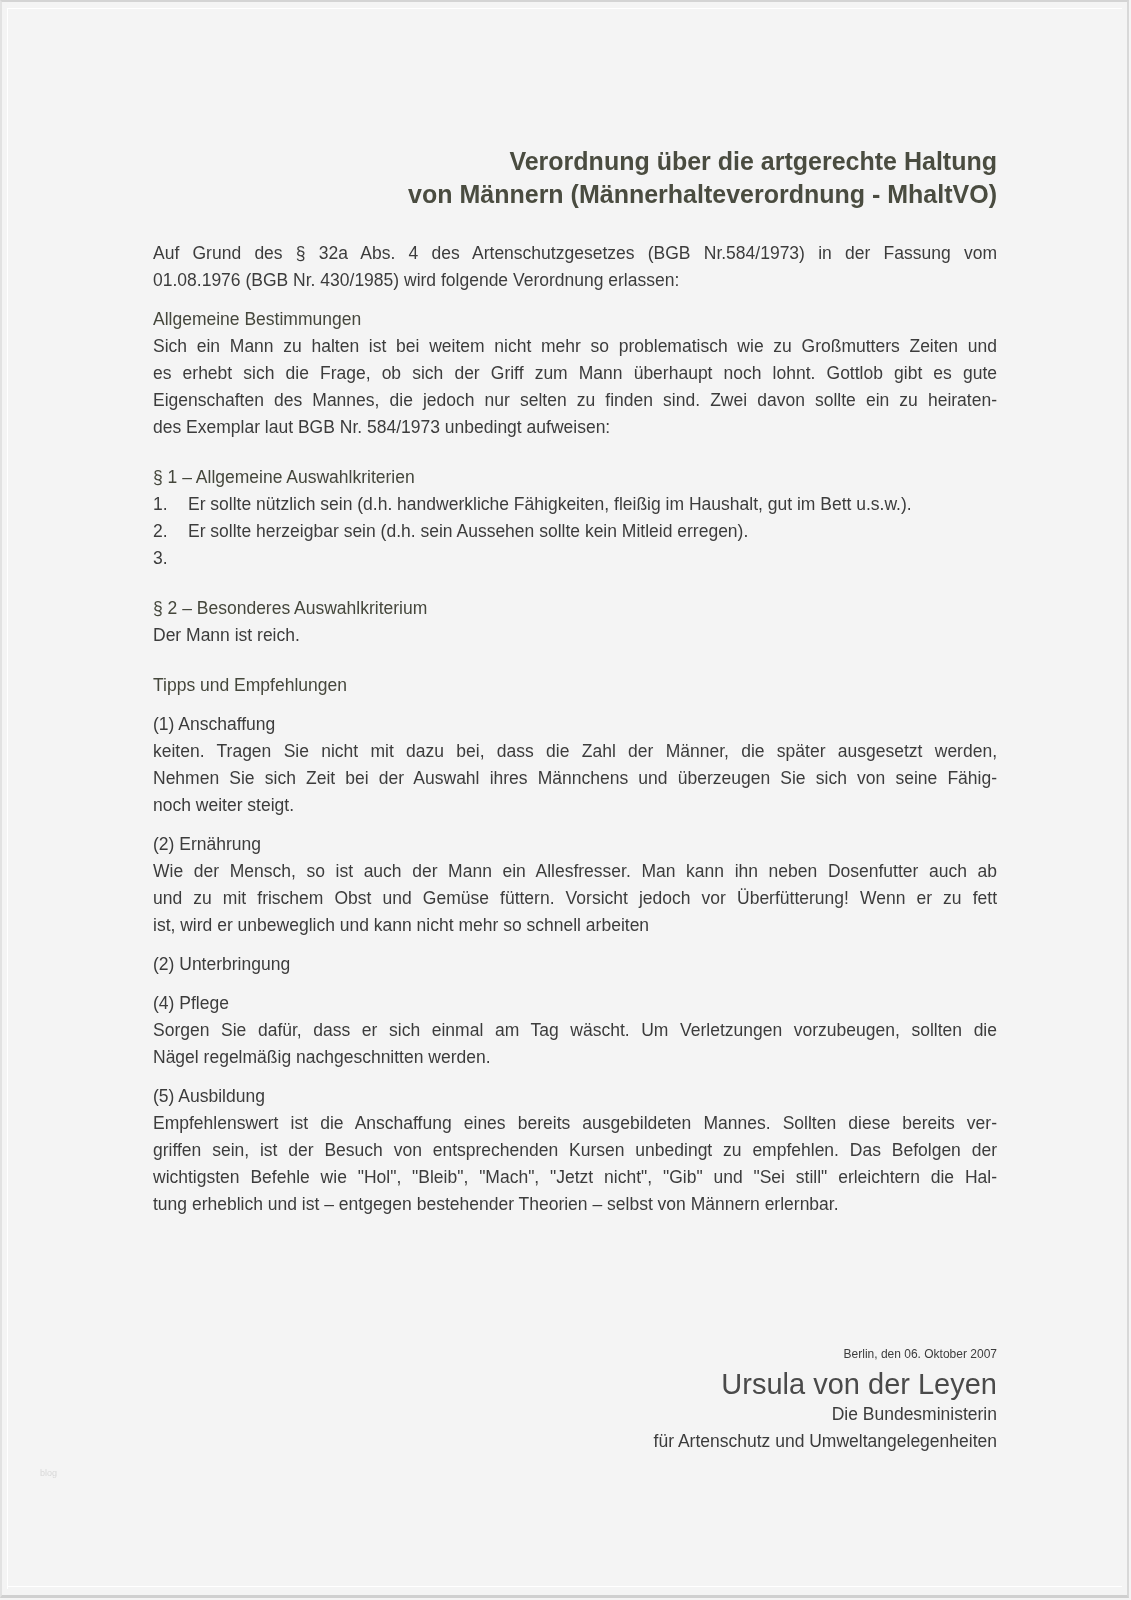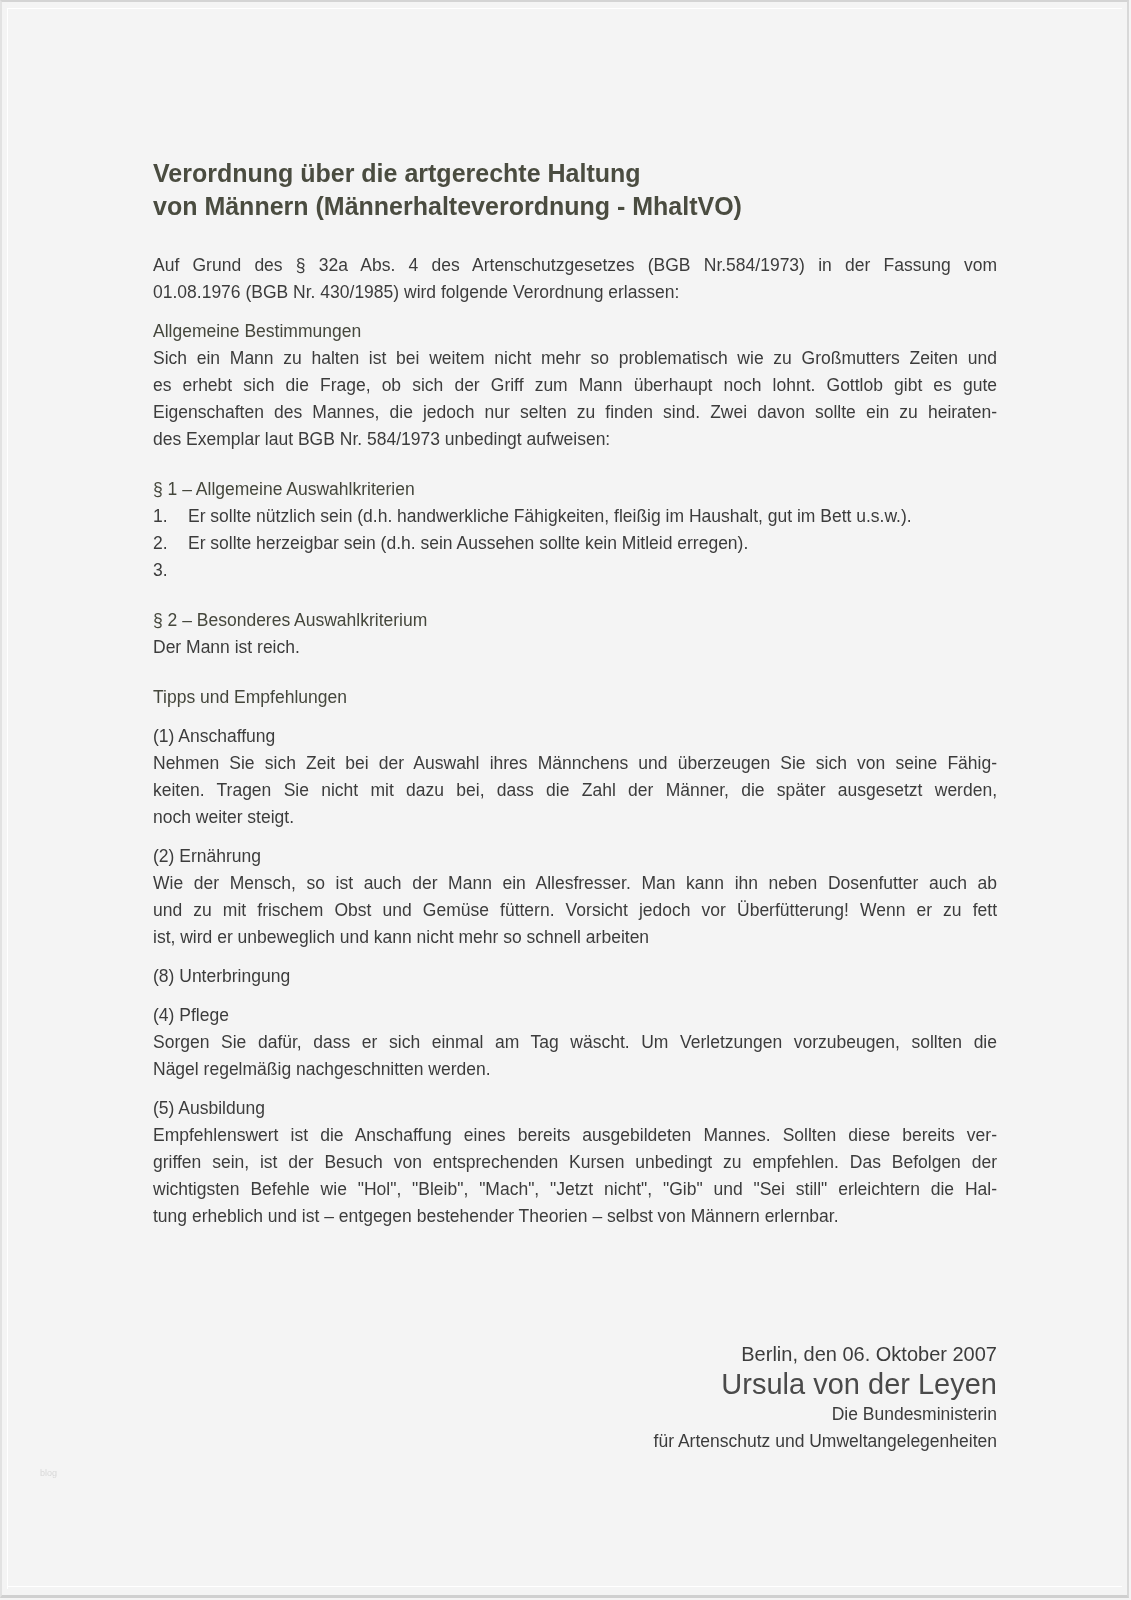--- a/index.html
+++ b/index.html
@@ -46,12 +46,12 @@
       line-height: 27px;
     }
     .title {
-      text-align: left;
+      text-align: right;
       font-weight: bold;
       font-size: 25px;
       line-height: 33px;
       color: #4a4c40;
-      margin: 12px 0 29px 0;
+      margin: 0 0 29px 0;
     }
     .title div { white-space: nowrap; }
     .para {

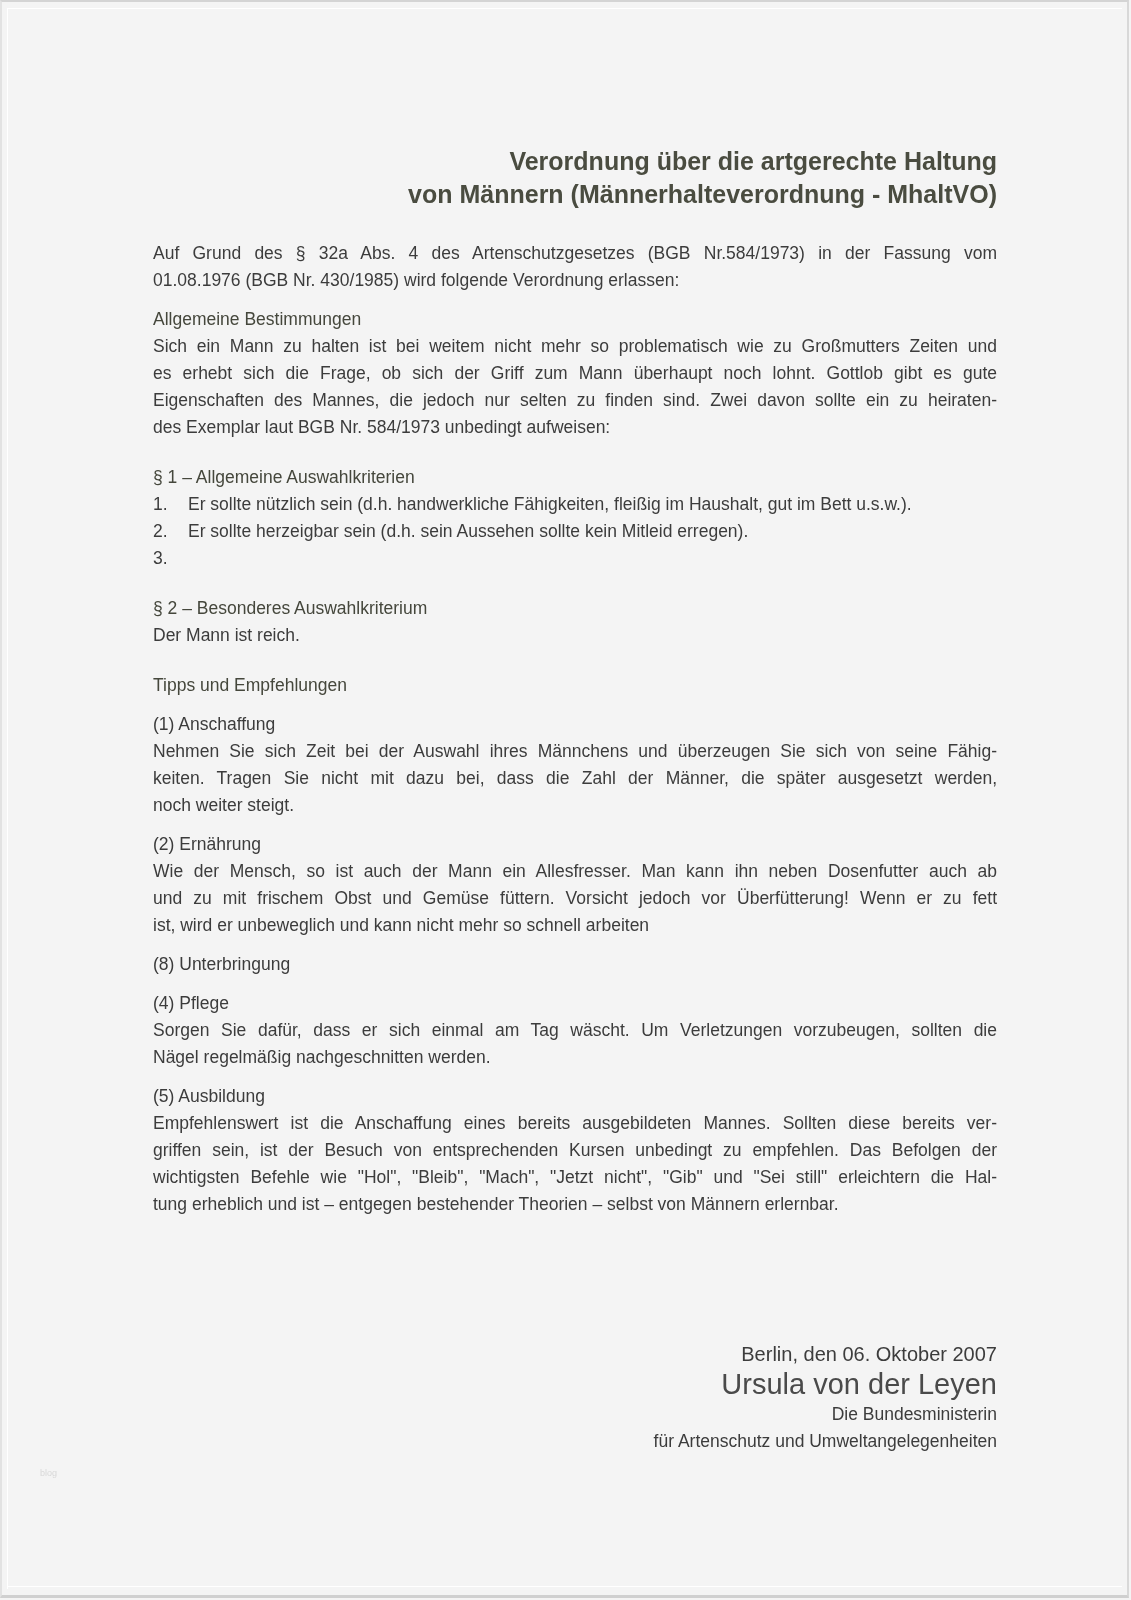--- a/index.html
+++ b/index.html
@@ -170,8 +170,8 @@
   <div class="gap-s"></div>
   <div class="sub-heading">(1)  Anschaffung</div>
   <div class="para">
+    <span class="l">keiten. Tragen Sie nicht mit dazu bei, dass die Zahl der Männer, die später ausgesetzt werden,</span>
     <span class="l">Nehmen Sie sich Zeit bei der Auswahl ihres Männchens und überzeugen Sie sich von seine Fähig-</span>
-    <span class="l">keiten. Tragen Sie nicht mit dazu bei, dass die Zahl der Männer, die später ausgesetzt werden,</span>
     <span class="l last">noch weiter steigt.</span>
   </div>
 

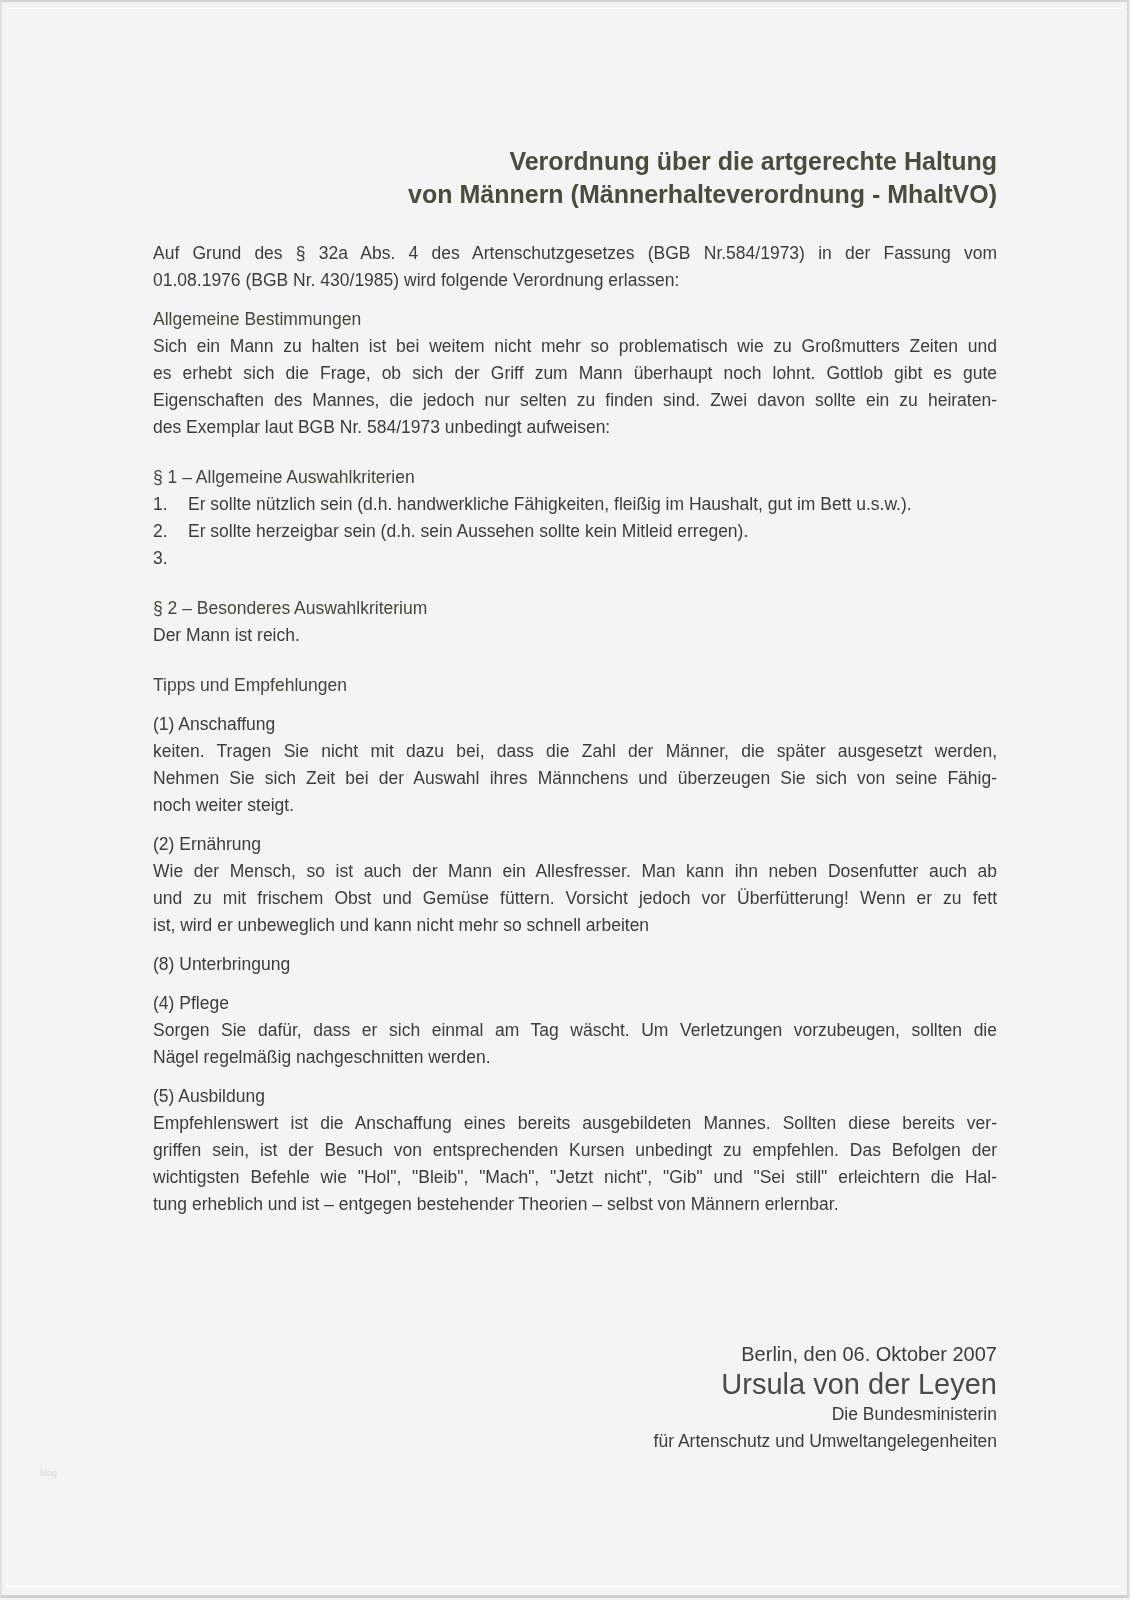--- a/index.html
+++ b/index.html
@@ -184,7 +184,7 @@
   </div>
 
   <div class="gap-s"></div>
-  <div class="sub-heading">(8)  Unterbringung</div>
+  <div class="sub-heading">(2)  Unterbringung</div>
   <div class="para">
   </div>
 

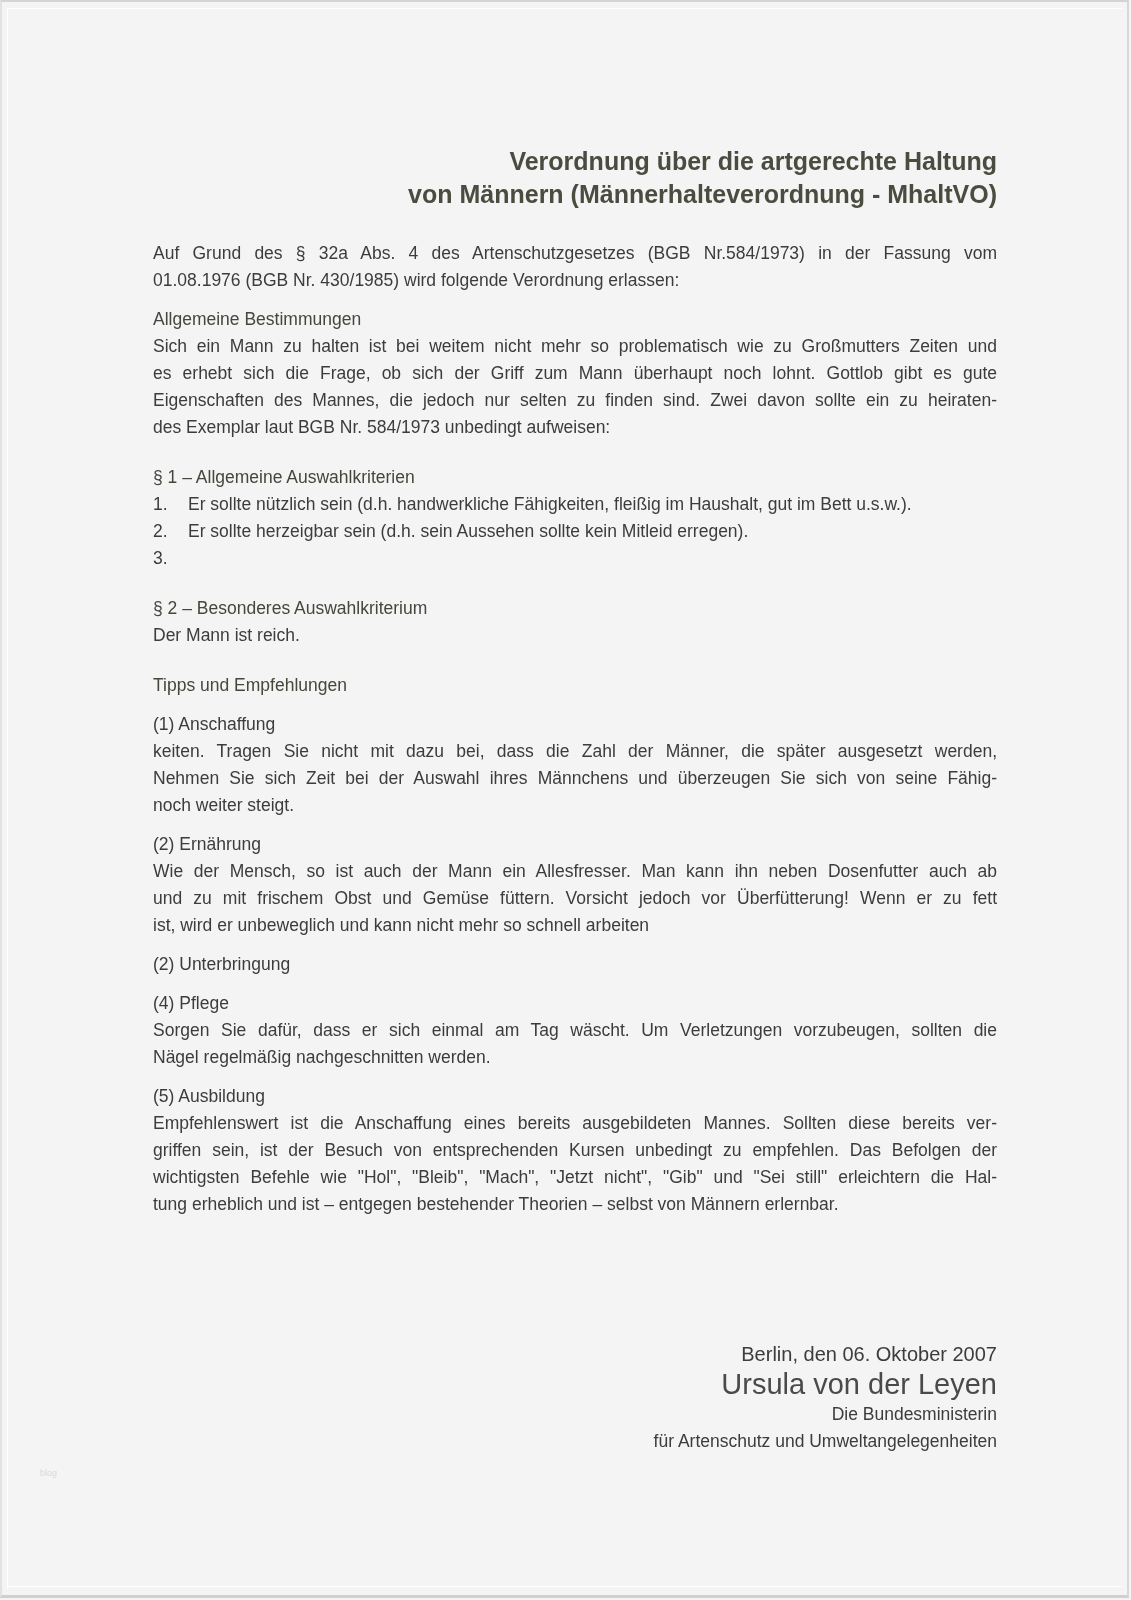--- a/index.html
+++ b/index.html
@@ -92,7 +92,7 @@
       text-align: right;
     }
     .sig-date {
-      font-size: 20px;
+      font-size: 12px;
       line-height: 28px;
     }
     .sig-name {

